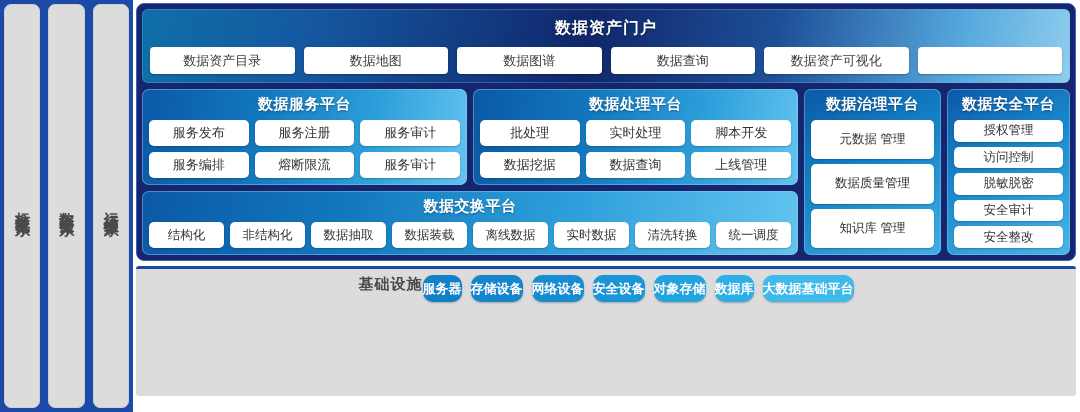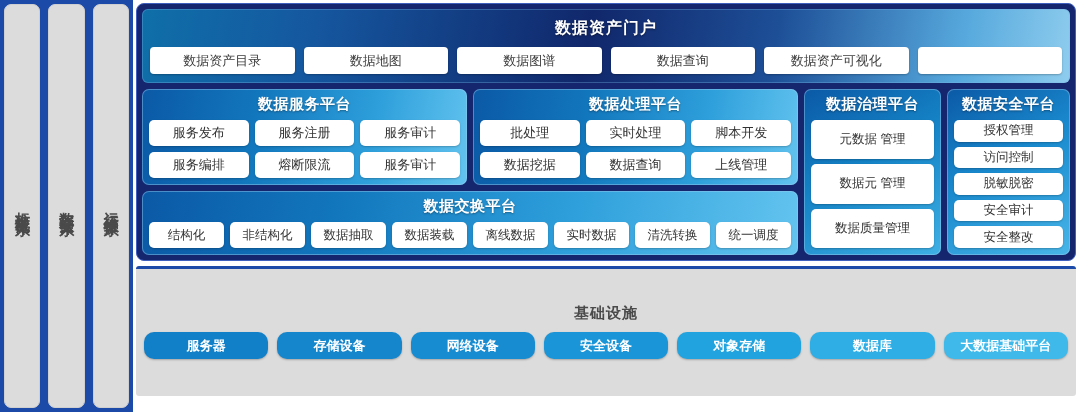--- a/index.html
+++ b/index.html
@@ -303,7 +303,6 @@
           <div class="panel-title">数据治理平台</div>
           <div class="chips">
             <div class="chip">元数据 管理</div>
-            <div class="chip">数据元 管理</div>
             <div class="chip">数据质量管理</div>
           </div>
         </div>

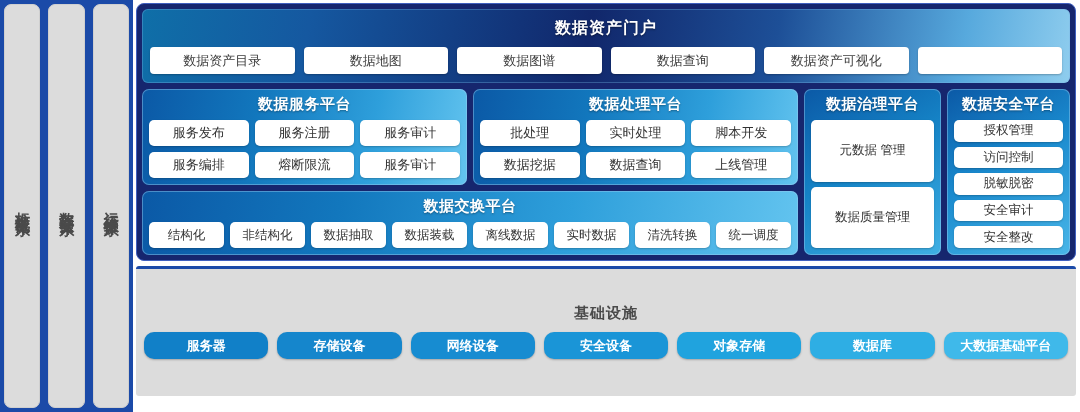--- a/index.html
+++ b/index.html
@@ -304,6 +304,7 @@
           <div class="chips">
             <div class="chip">元数据 管理</div>
             <div class="chip">数据质量管理</div>
+            <div class="chip">知识库 管理</div>
           </div>
         </div>
 

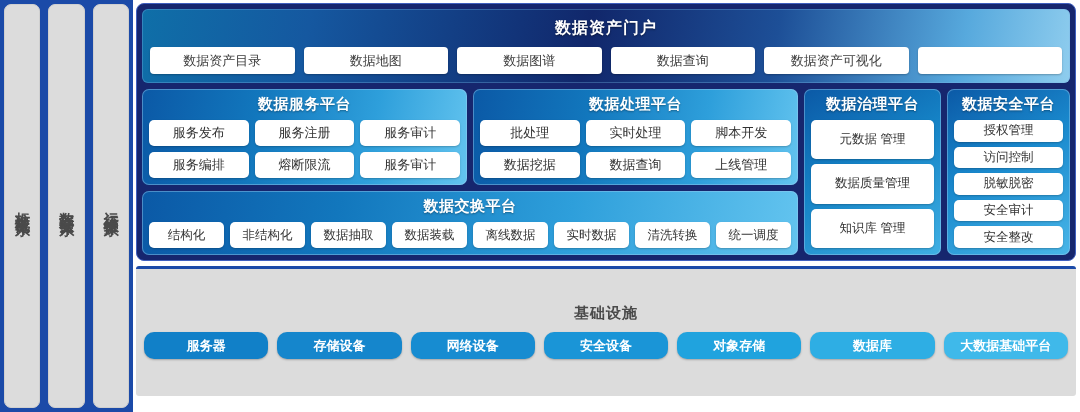--- a/index.html
+++ b/index.html
@@ -192,7 +192,7 @@
     border-radius: 3px;
     padding: 6px 8px 8px 8px;
     display: flex;
-    flex-direction: column;
+    flex-direction: row;
     justify-content: center;
   }
   .infra-title {

